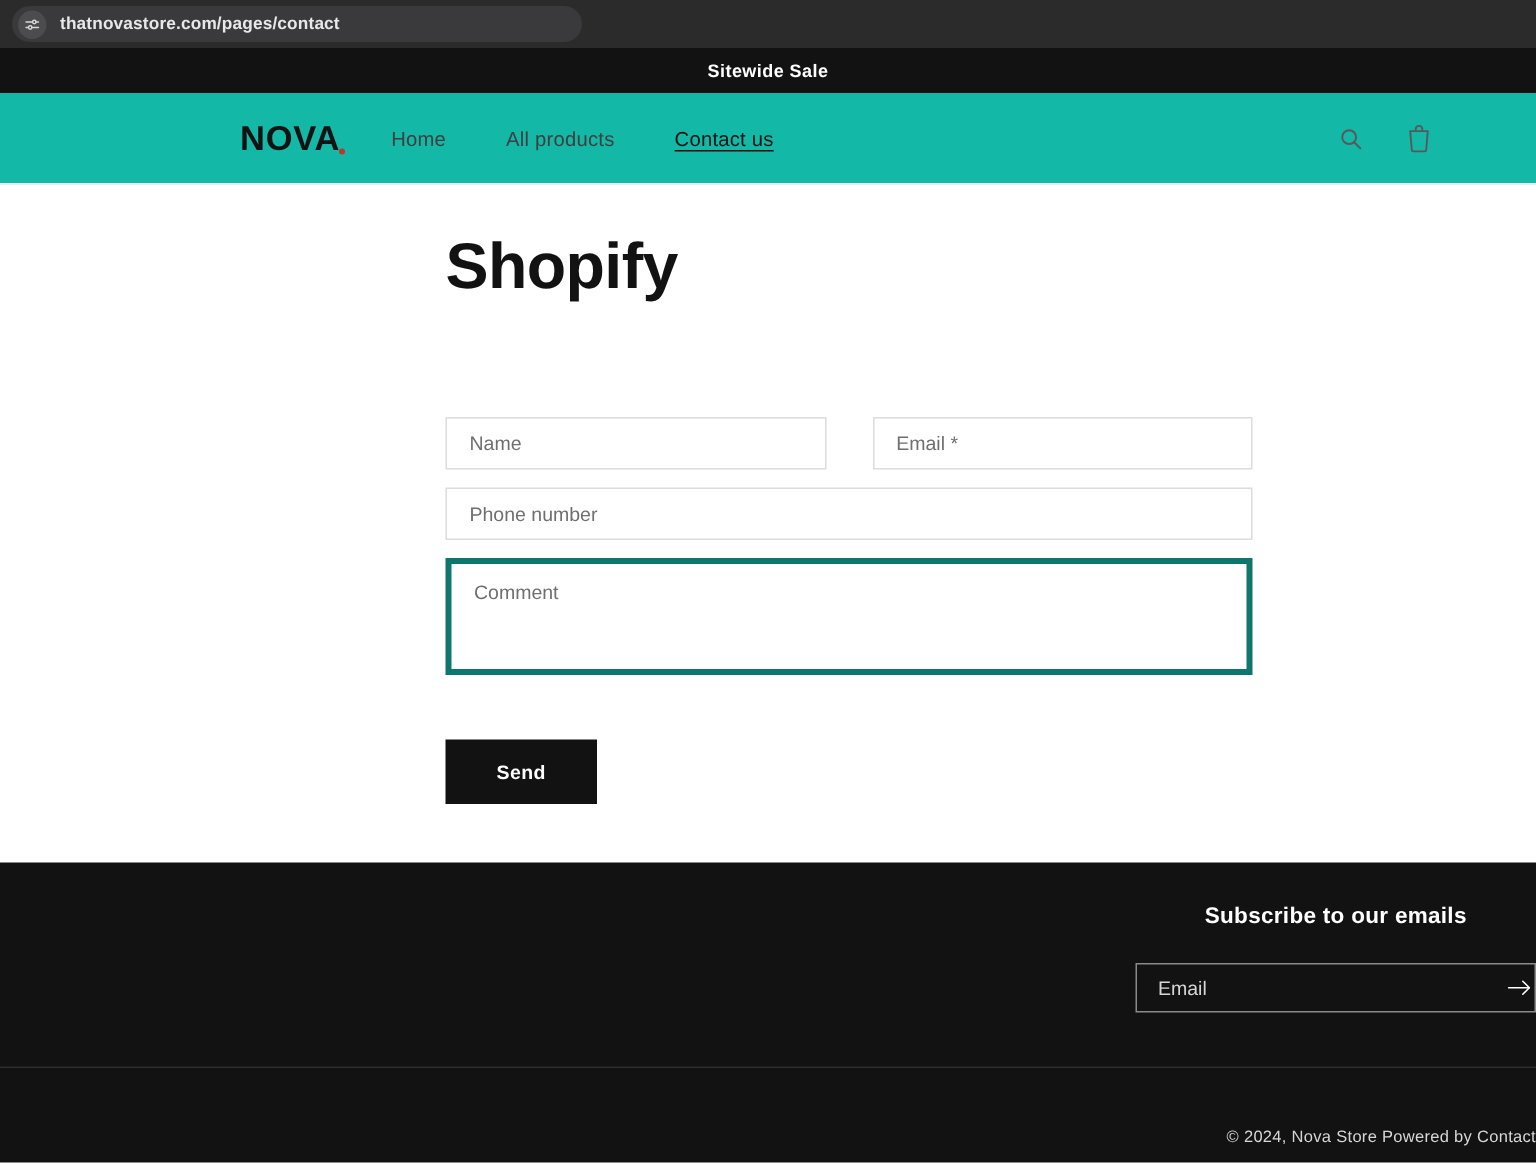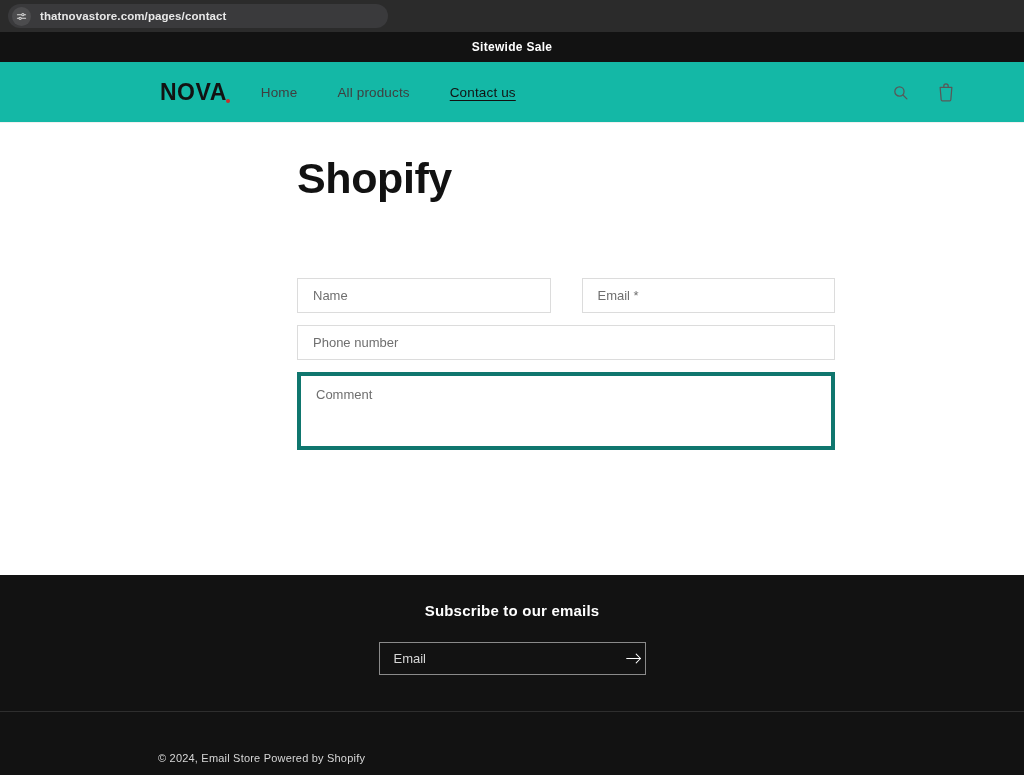--- a/index.html
+++ b/index.html
@@ -283,6 +283,7 @@
     <div class="field-row">
       <textarea class="field field-textarea" placeholder="Comment" style=""></textarea>
     </div>
+    <button class="send-button" type="submit">Send</button>
   </form>
 </main>
 

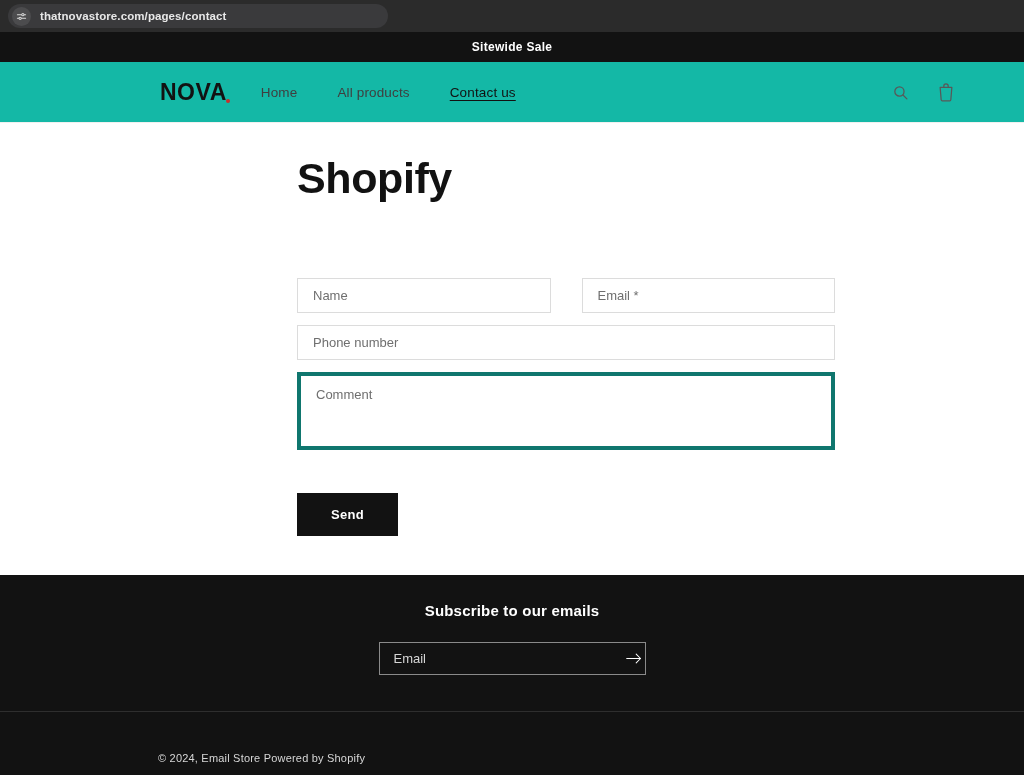--- a/index.html
+++ b/index.html
@@ -165,6 +165,7 @@
     color: #ffffff;
     display: flex;
     flex-direction: column;
+    align-items: flex-end;
   }
   .newsletter {
     padding-top: 27px;

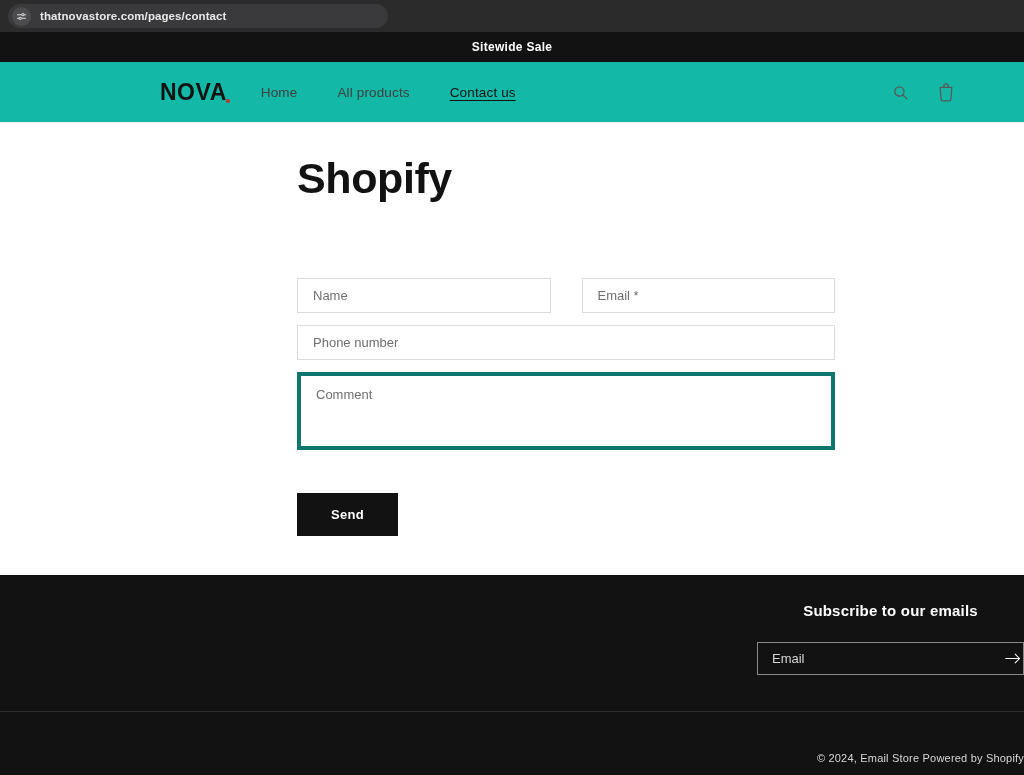--- a/index.html
+++ b/index.html
@@ -303,7 +303,7 @@
   </div>
   <div class="footer-divider"></div>
   <div class="footer-bottom">
-    <span class="copyright">© 2024, Email Store Powered by Shopify</span>
+    <span class="copyright">© 2024, Nova Store Powered by Contact</span>
   </div>
 </footer>
 

